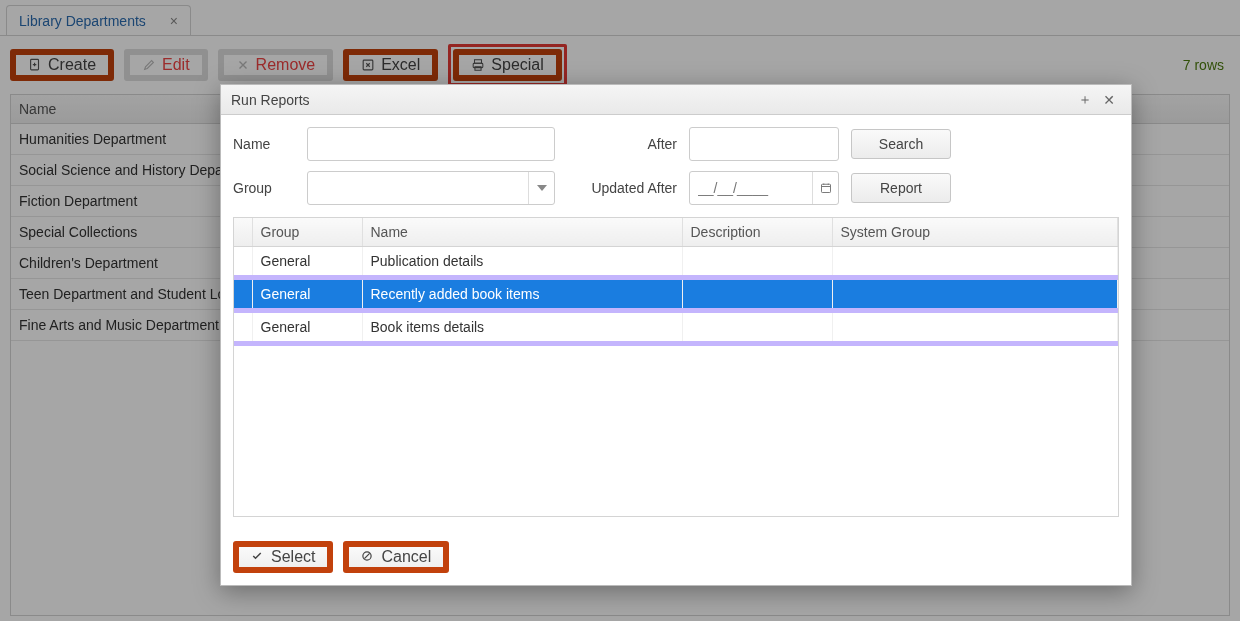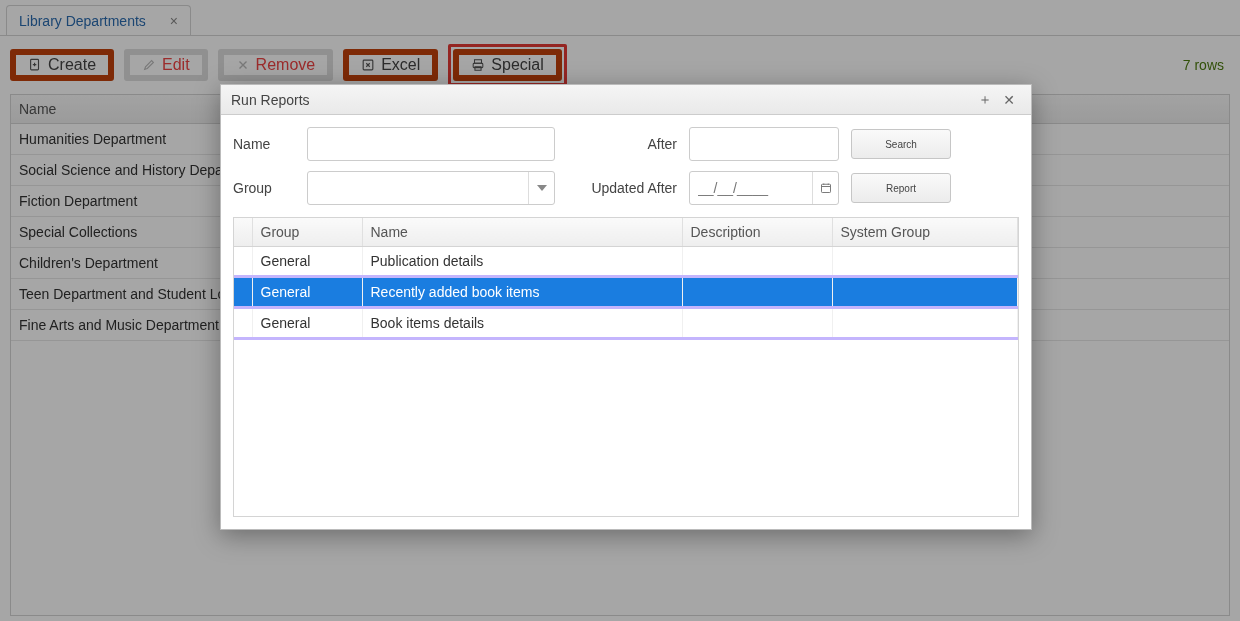--- a/index.html
+++ b/index.html
@@ -30,7 +30,7 @@
   .overlay { position: absolute; inset: 0; background: rgba(0,0,0,0.35); }
 
   
-  .dialog { position: absolute; left: 220px; top: 84px; width: 812px; background: #fff; border: 1px solid #bbb; box-shadow: 0 6px 24px rgba(0,0,0,0.35); }
+  .dialog { position: absolute; left: 220px; top: 84px; width: 912px; background: #fff; border: 1px solid #bbb; box-shadow: 0 6px 24px rgba(0,0,0,0.35); }
   .dlg-head { display: flex; align-items: center; height: 30px; padding: 0 10px; background: linear-gradient(#f5f5f5,#e9e9e9); border-bottom: 1px solid #ccc; }
   .dlg-title { flex: 1; color: #444; font-size: 14px; }
   .dlg-head .ico { width: 24px; text-align: center; color: #666; font-size: 14px; cursor: pointer; }

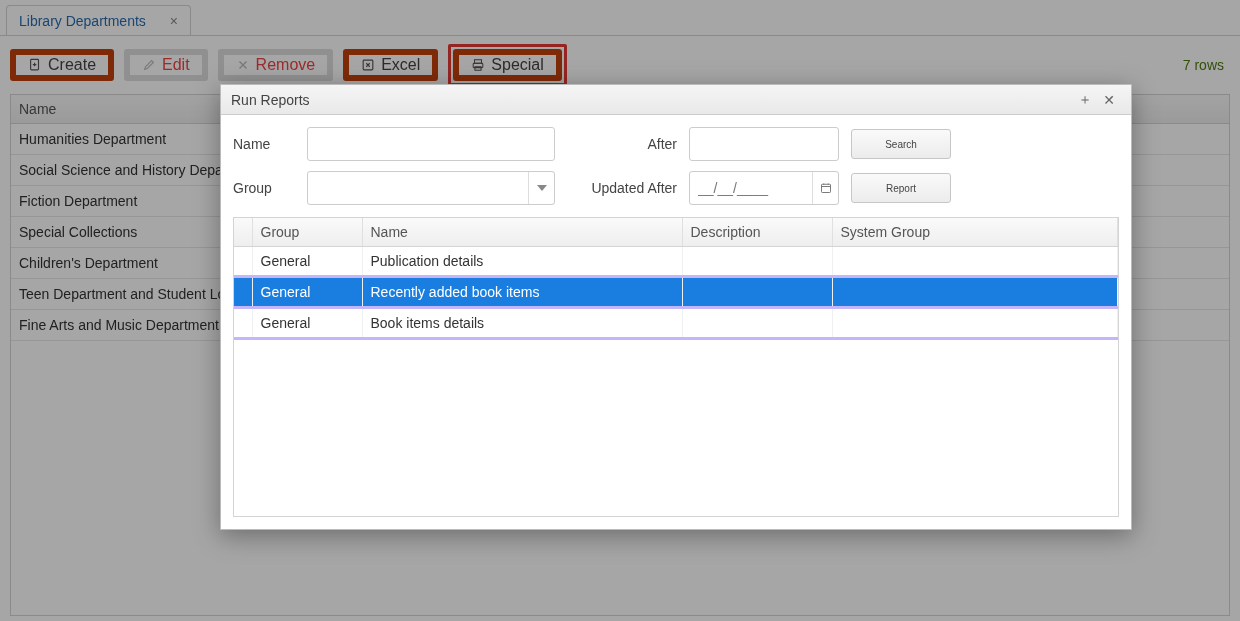--- a/index.html
+++ b/index.html
@@ -45,7 +45,7 @@
   .datefield { position: relative; }
   .datefield .input { padding-right: 28px; color:#aaa; }
   .datefield .calico { position: absolute; right: 1px; top: 1px; bottom: 1px; width: 26px; display:flex; align-items:center; justify-content:center; border-left:1px solid #ddd; color:#888; }
-  .dlg-btn { height: 30px; width: 100px; border: 1px solid #c6c6c6; border-radius: 3px; background: linear-gradient(#fafafa,#ececec); color: #444; cursor: pointer; font-size:10px; }
+  .dlg-btn { height: 30px; width: 100px; border: 1px solid #c6c6c6; border-radius: 3px; background: linear-gradient(#fafafa,#ececec); color: #444; cursor: pointer; font-size:14px; }
 
   .dlg-grid-wrap { margin-top: 12px; border: 1px solid #d4d4d4; height: 300px; overflow: hidden; background:#fff;}
   .dlg-grid { width: 100%; border-collapse: collapse; table-layout: fixed; }

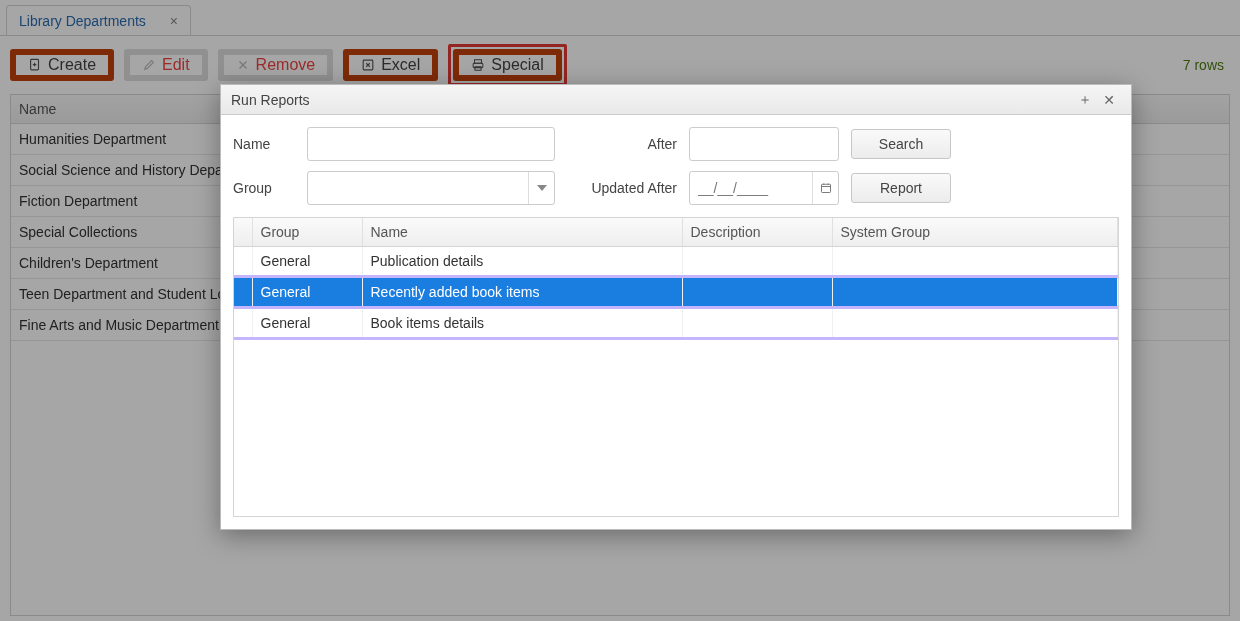--- a/index.html
+++ b/index.html
@@ -50,7 +50,7 @@
   .dlg-grid-wrap { margin-top: 12px; border: 1px solid #d4d4d4; height: 300px; overflow: hidden; background:#fff;}
   .dlg-grid { width: 100%; border-collapse: collapse; table-layout: fixed; }
   .dlg-grid th { text-align: left; font-weight: 400; color: #555; background: linear-gradient(#fafafa,#eee); border-bottom: 1px solid #d4d4d4; border-right: 1px solid #e0e0e0; padding: 6px 8px; height: 28px; }
-  .dlg-grid td { border-bottom: 3px solid #c4b5fd; border-right: 1px solid #f0f0f0; padding: 6px 8px; }
+  .dlg-grid td { border-bottom: 5px solid #c4b5fd; border-right: 1px solid #f0f0f0; padding: 6px 8px; }
   .dlg-grid tr.selected td { background: #1a7de0; color: #fff; }
   .col-handle { width: 18px; }
   .col-group { width: 110px; }

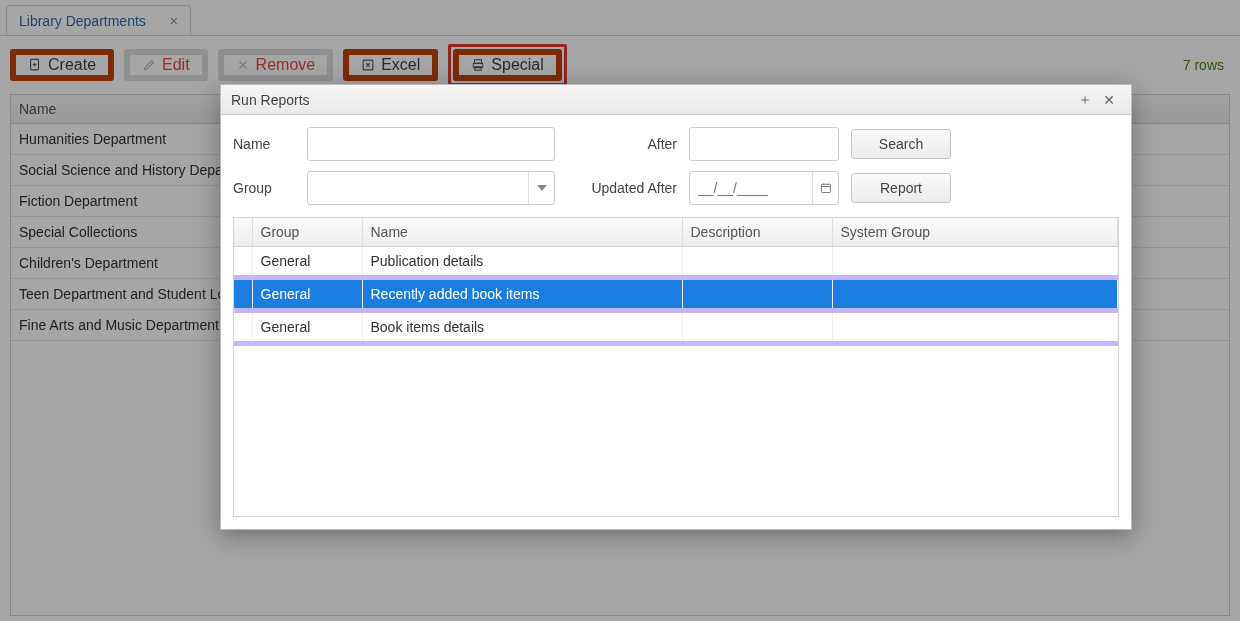--- a/index.html
+++ b/index.html
@@ -240,6 +240,25 @@
       </table>
     </div>
   </div>
+  <div class="dlg-foot">
+    <button class="btn">
+      <span class="ic">
+            <svg width="12" height="12" viewBox="0 0 16 16" fill="none" stroke="#444" stroke-width="2">
+              <path d="M3 8l3 3 7-7"></path>
+            </svg>
+          </span>
+      <span>Select</span>
+    </button>
+    <button class="btn">
+      <span class="ic">
+            <svg width="12" height="12" viewBox="0 0 16 16" fill="none" stroke="#444" stroke-width="1.6">
+              <circle cx="8" cy="8" r="5.5"></circle>
+              <path d="M4.5 11.5l7-7"></path>
+            </svg>
+          </span>
+      <span>Cancel</span>
+    </button>
+  </div>
 </div>
 
 </div>

